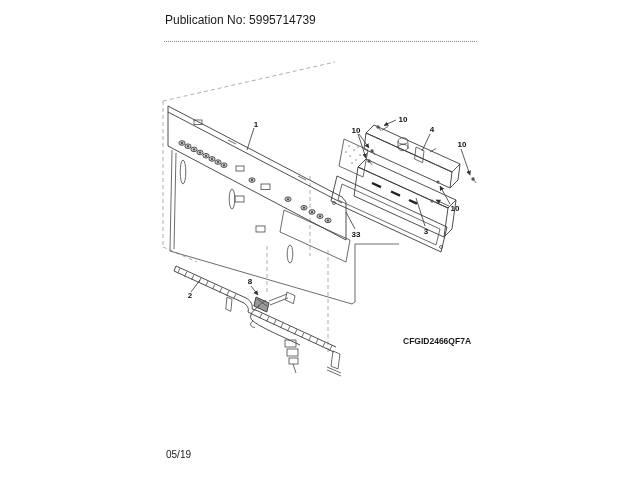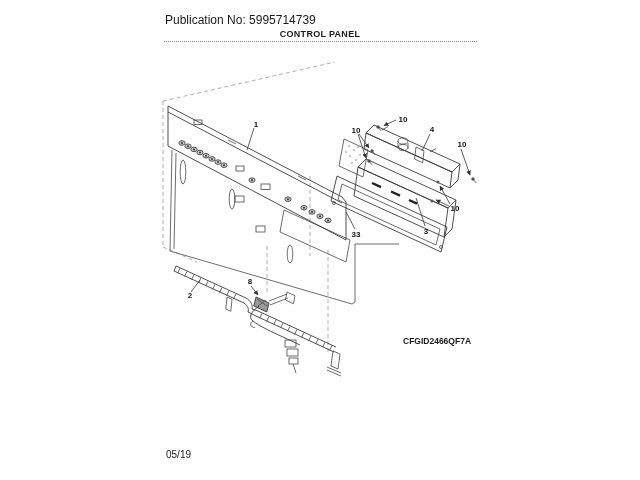--- a/index.html
+++ b/index.html
@@ -29,7 +29,6 @@
 <div class="page">
 
   <span class="txt pub">Publication No: 5995714739</span>
-  <span class="txt sect">CONTROL PANEL</span>
   <div class="rule"></div>
 
   <svg width="640" height="480" viewBox="0 0 640 480">

